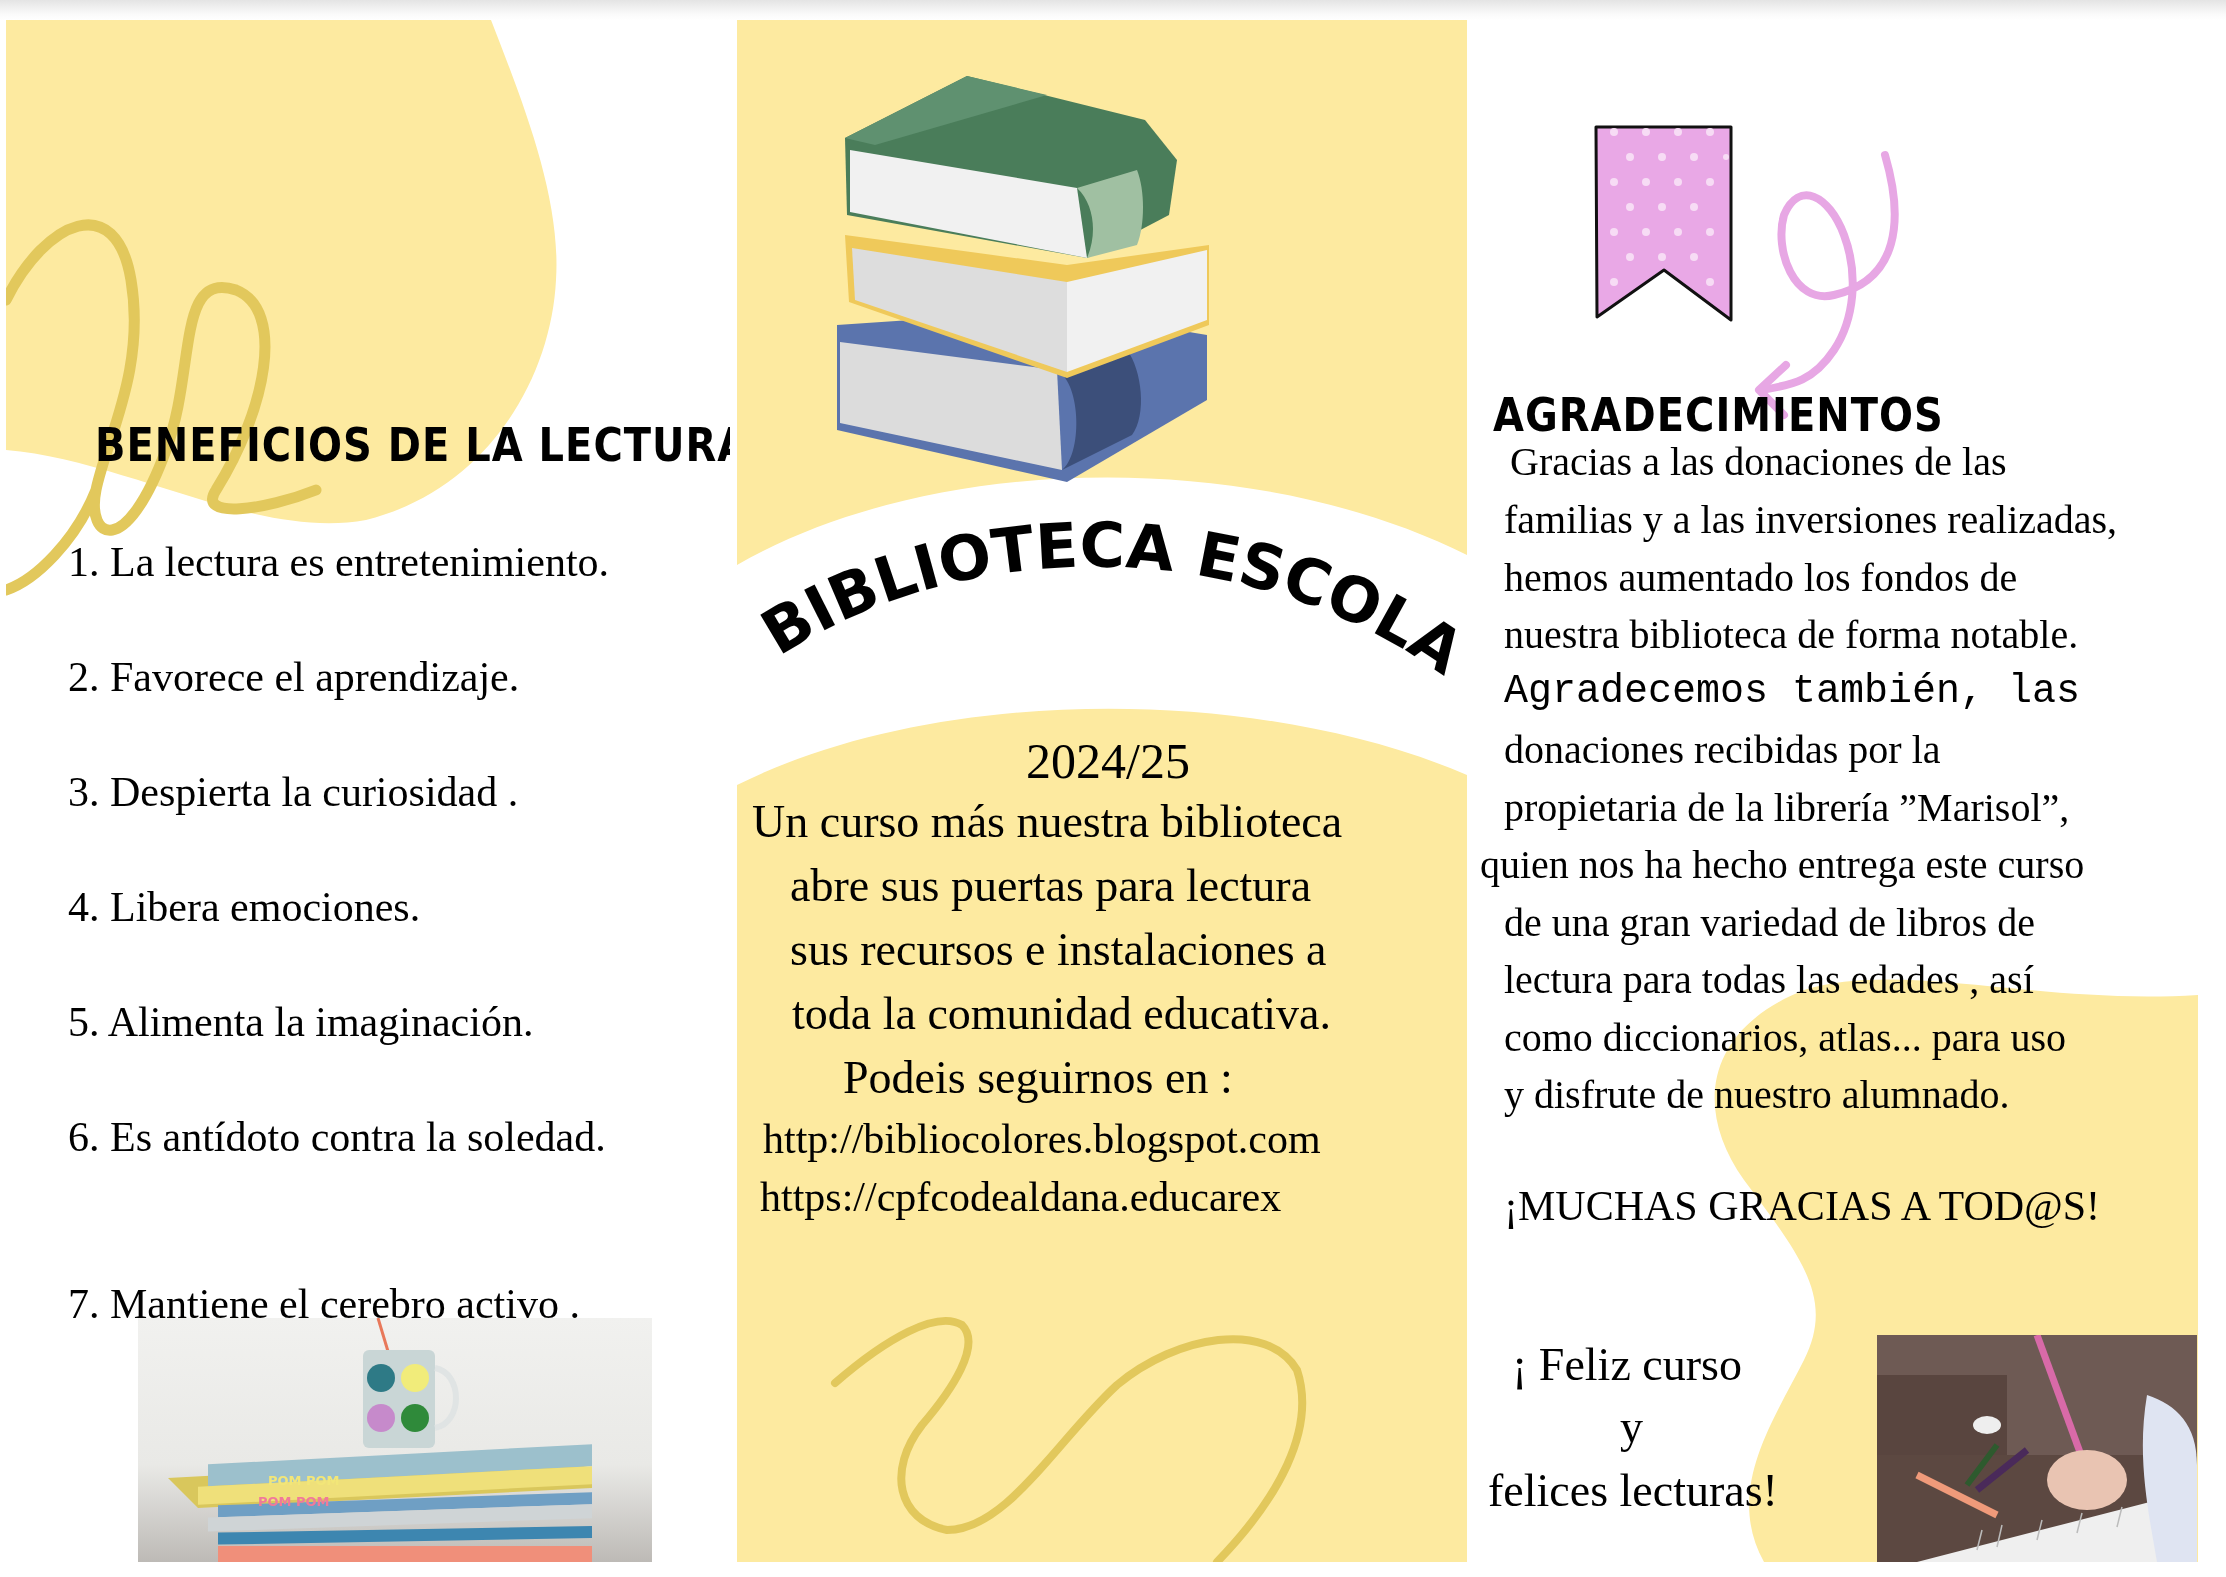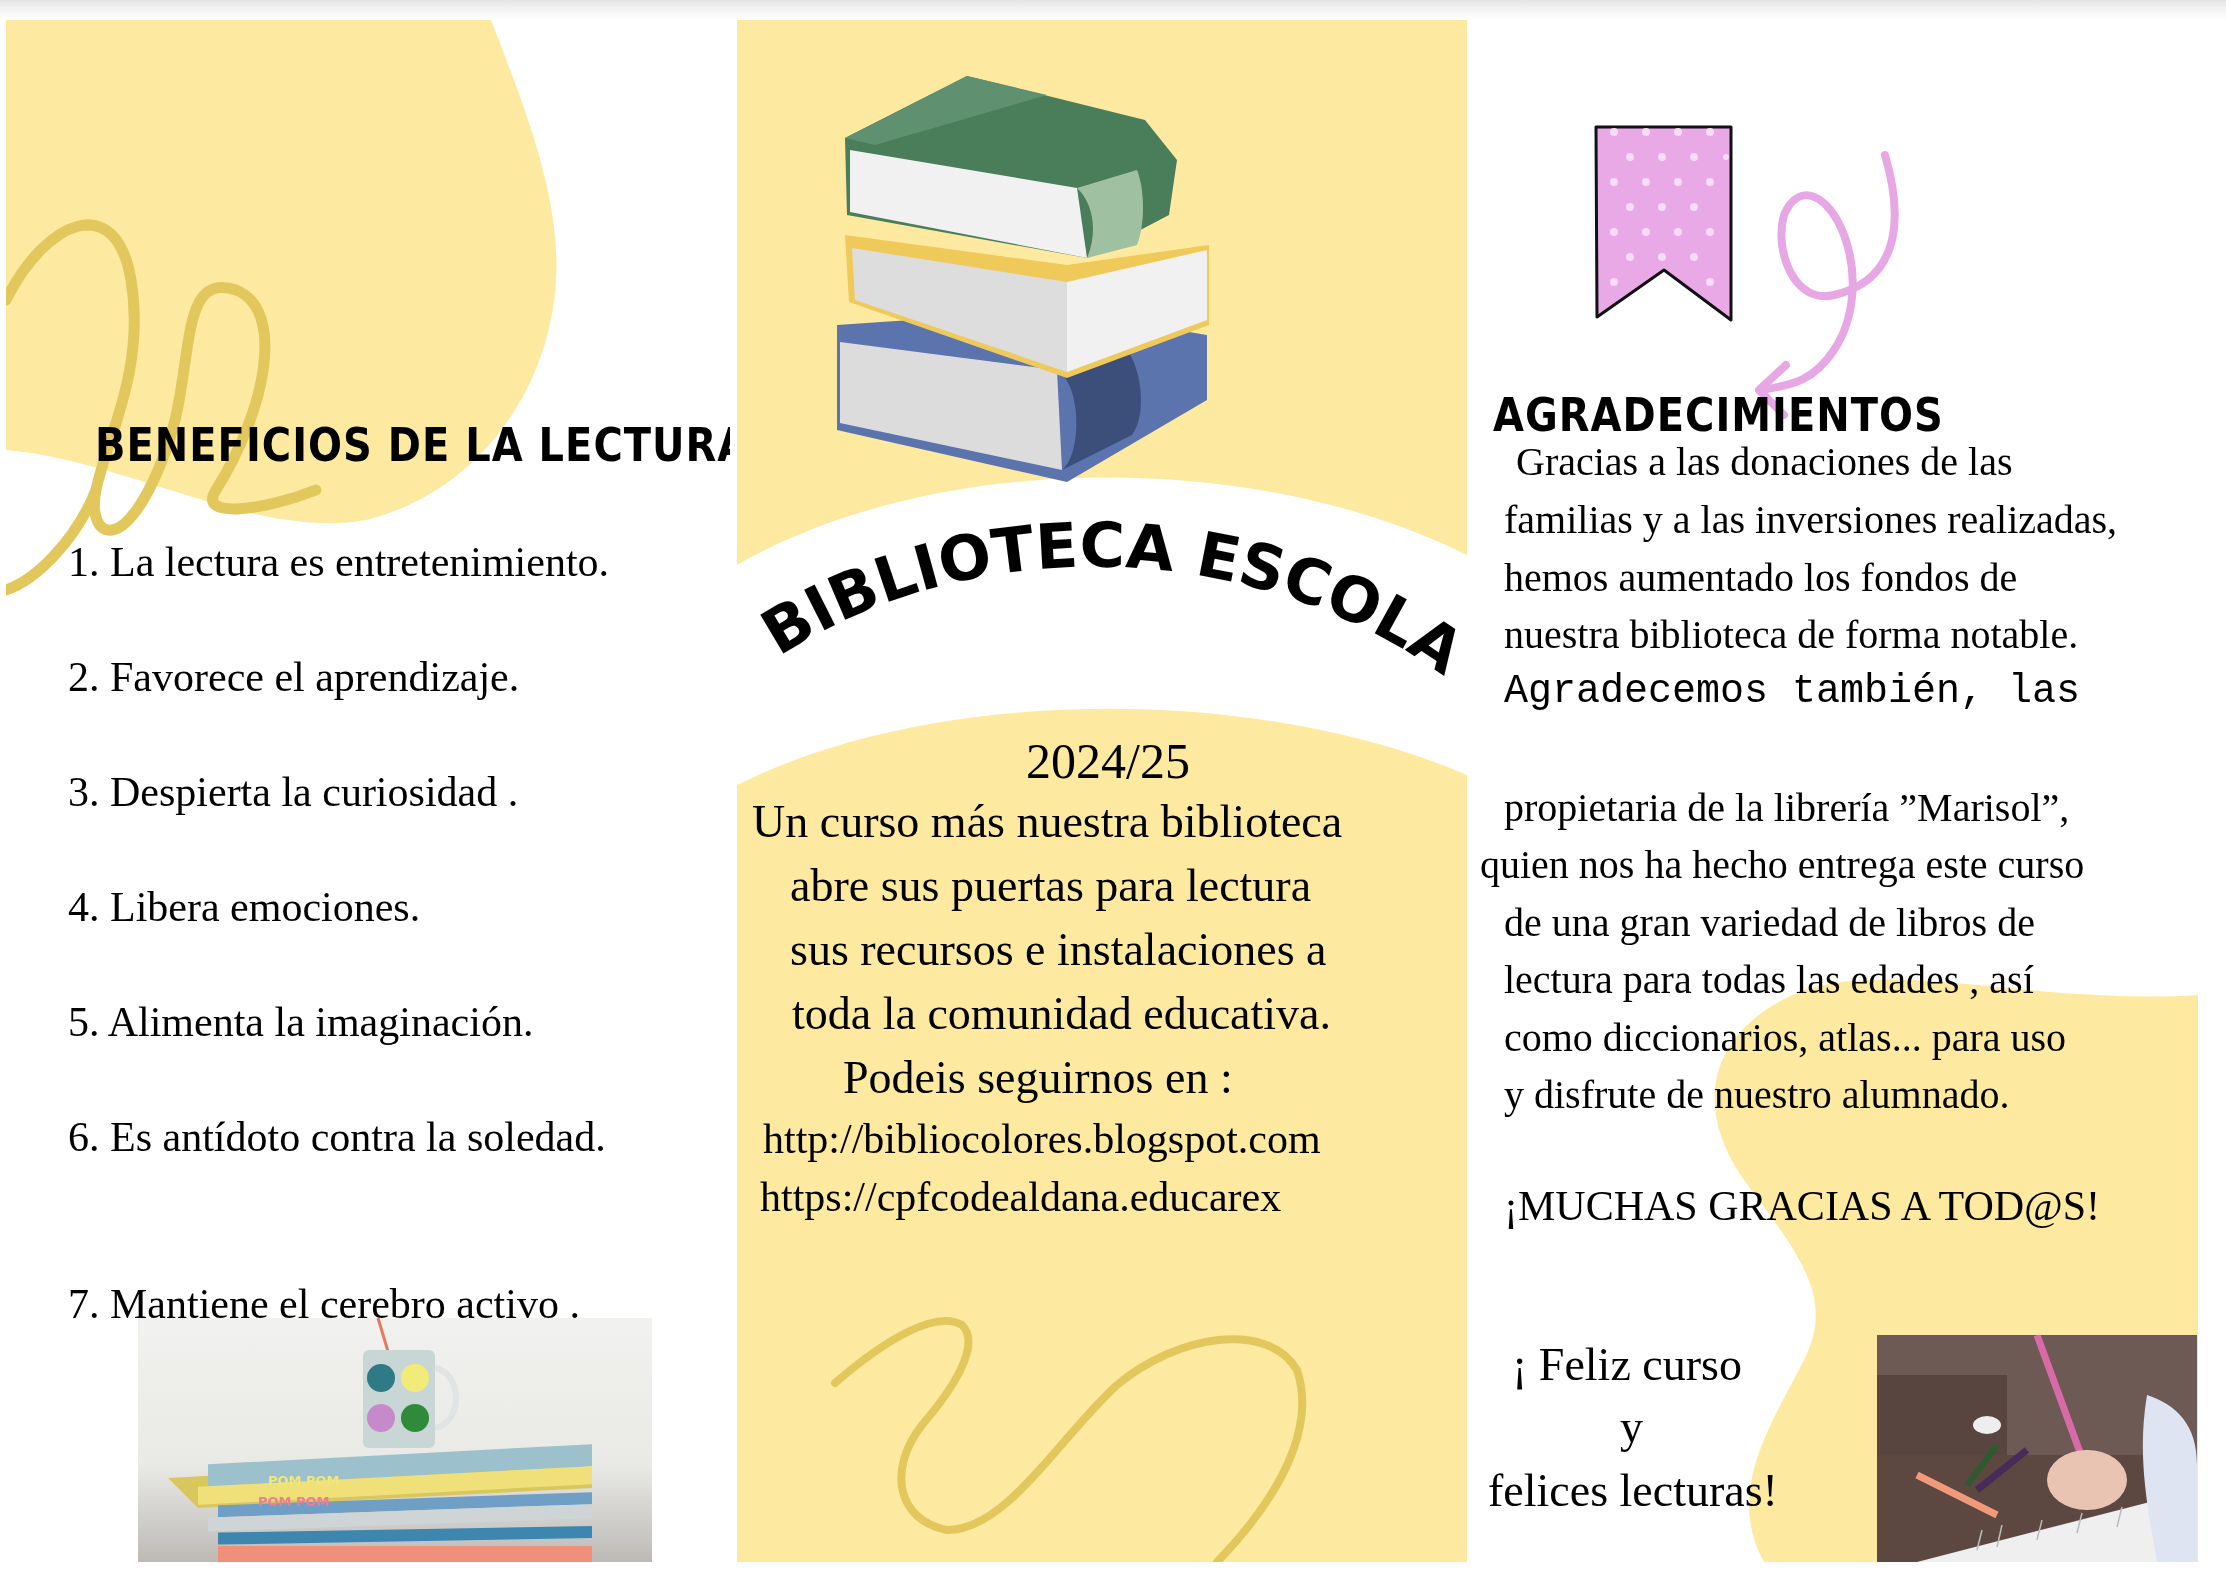--- a/index.html
+++ b/index.html
@@ -182,7 +182,7 @@
 
   <div class="abs heading-display" style="left:19px; top:368px;">AGRADECIMIENTOS</div>
 
-  <div class="right-line" style="left:42px; top:418px;">Gracias a las donaciones de las</div>
+  <div class="right-line" style="left:36px; top:418px;">Gracias a las donaciones de las</div>
   <div class="right-line" style="left:30px; top:476px;">familias y a las inversiones realizadas,</div>
   <div class="right-line" style="left:30px; top:534px;"> hemos aumentado los fondos de</div>
   <div class="right-line" style="left:30px; top:591px;"> nuestra biblioteca de forma notable.</div>

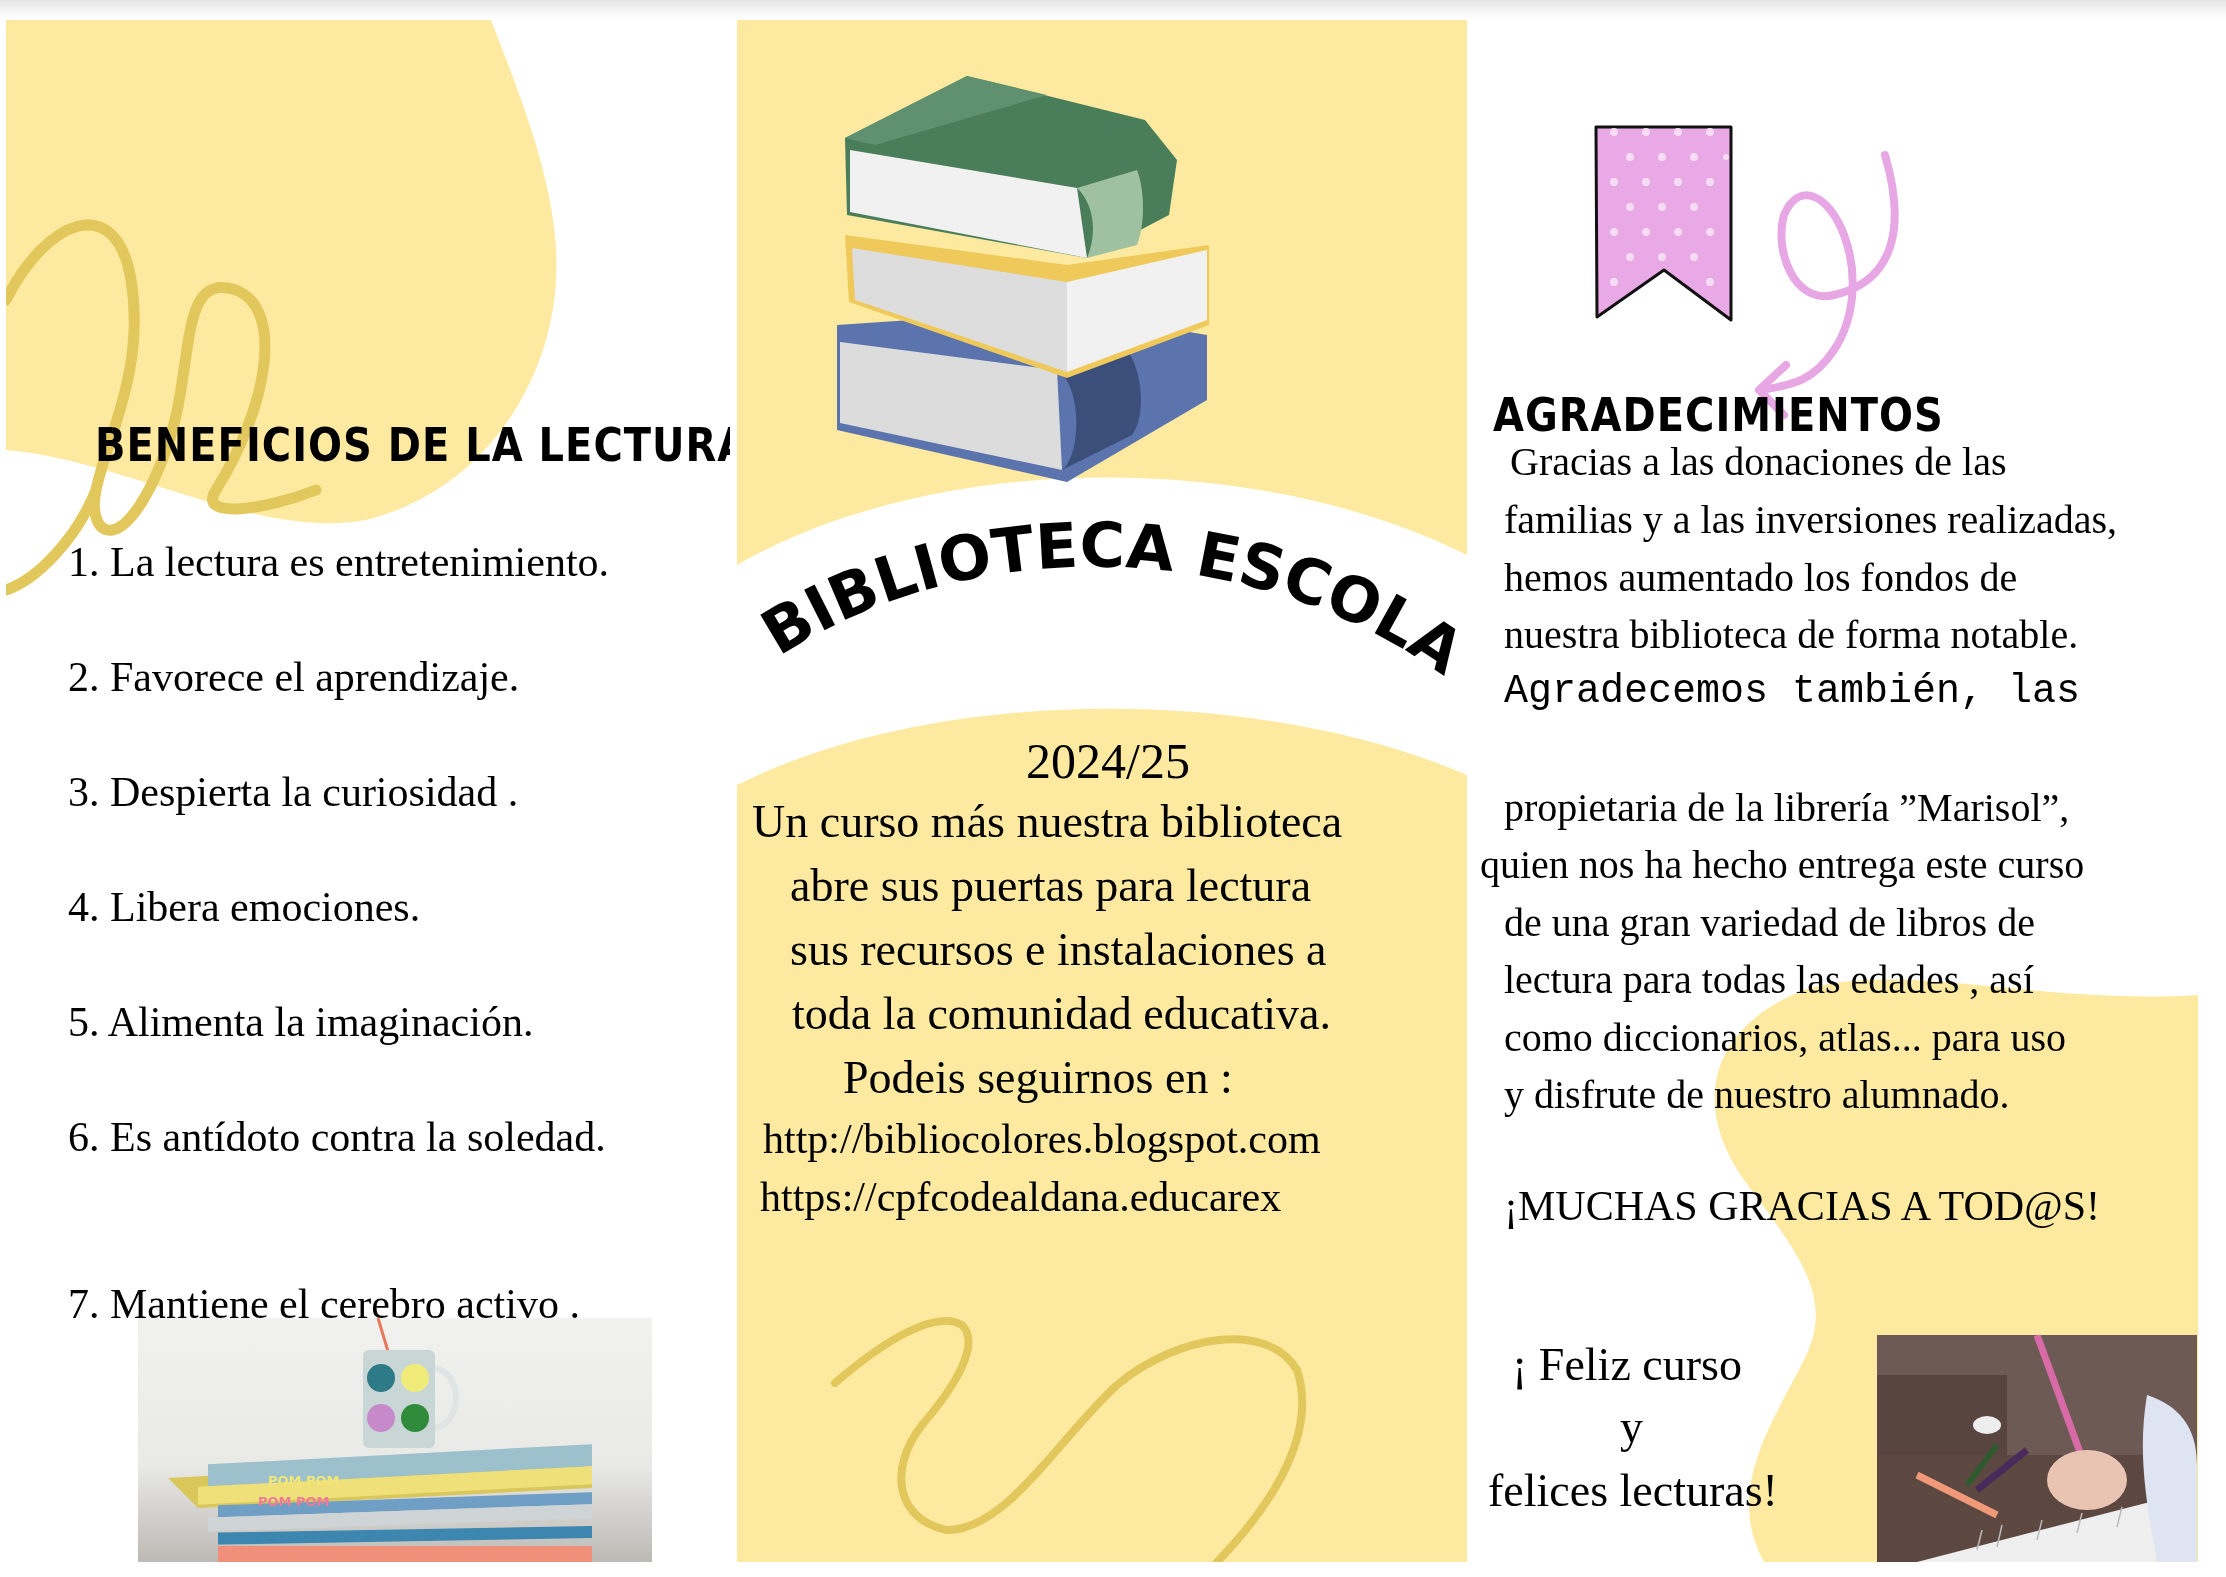--- a/index.html
+++ b/index.html
@@ -187,6 +187,7 @@
   <div class="right-line" style="left:30px; top:534px;"> hemos aumentado los fondos de</div>
   <div class="right-line" style="left:30px; top:591px;"> nuestra biblioteca de forma notable.</div>
   <div class="right-line" style="left:30px; top:649px;font-family:Liberation Mono, monospace;"> Agradecemos también,  las</div>
+  <div class="right-line" style="left:30px; top:706px;"> donaciones  recibidas por la</div>
   <div class="right-line" style="left:6px; top:821px;">quien nos ha hecho entrega este curso</div>
   <div class="right-line" style="left:30px; top:764px;"> propietaria de la librería ”Marisol”,</div>
   <div class="right-line" style="left:30px; top:879px;"> de una gran variedad de libros de</div>

